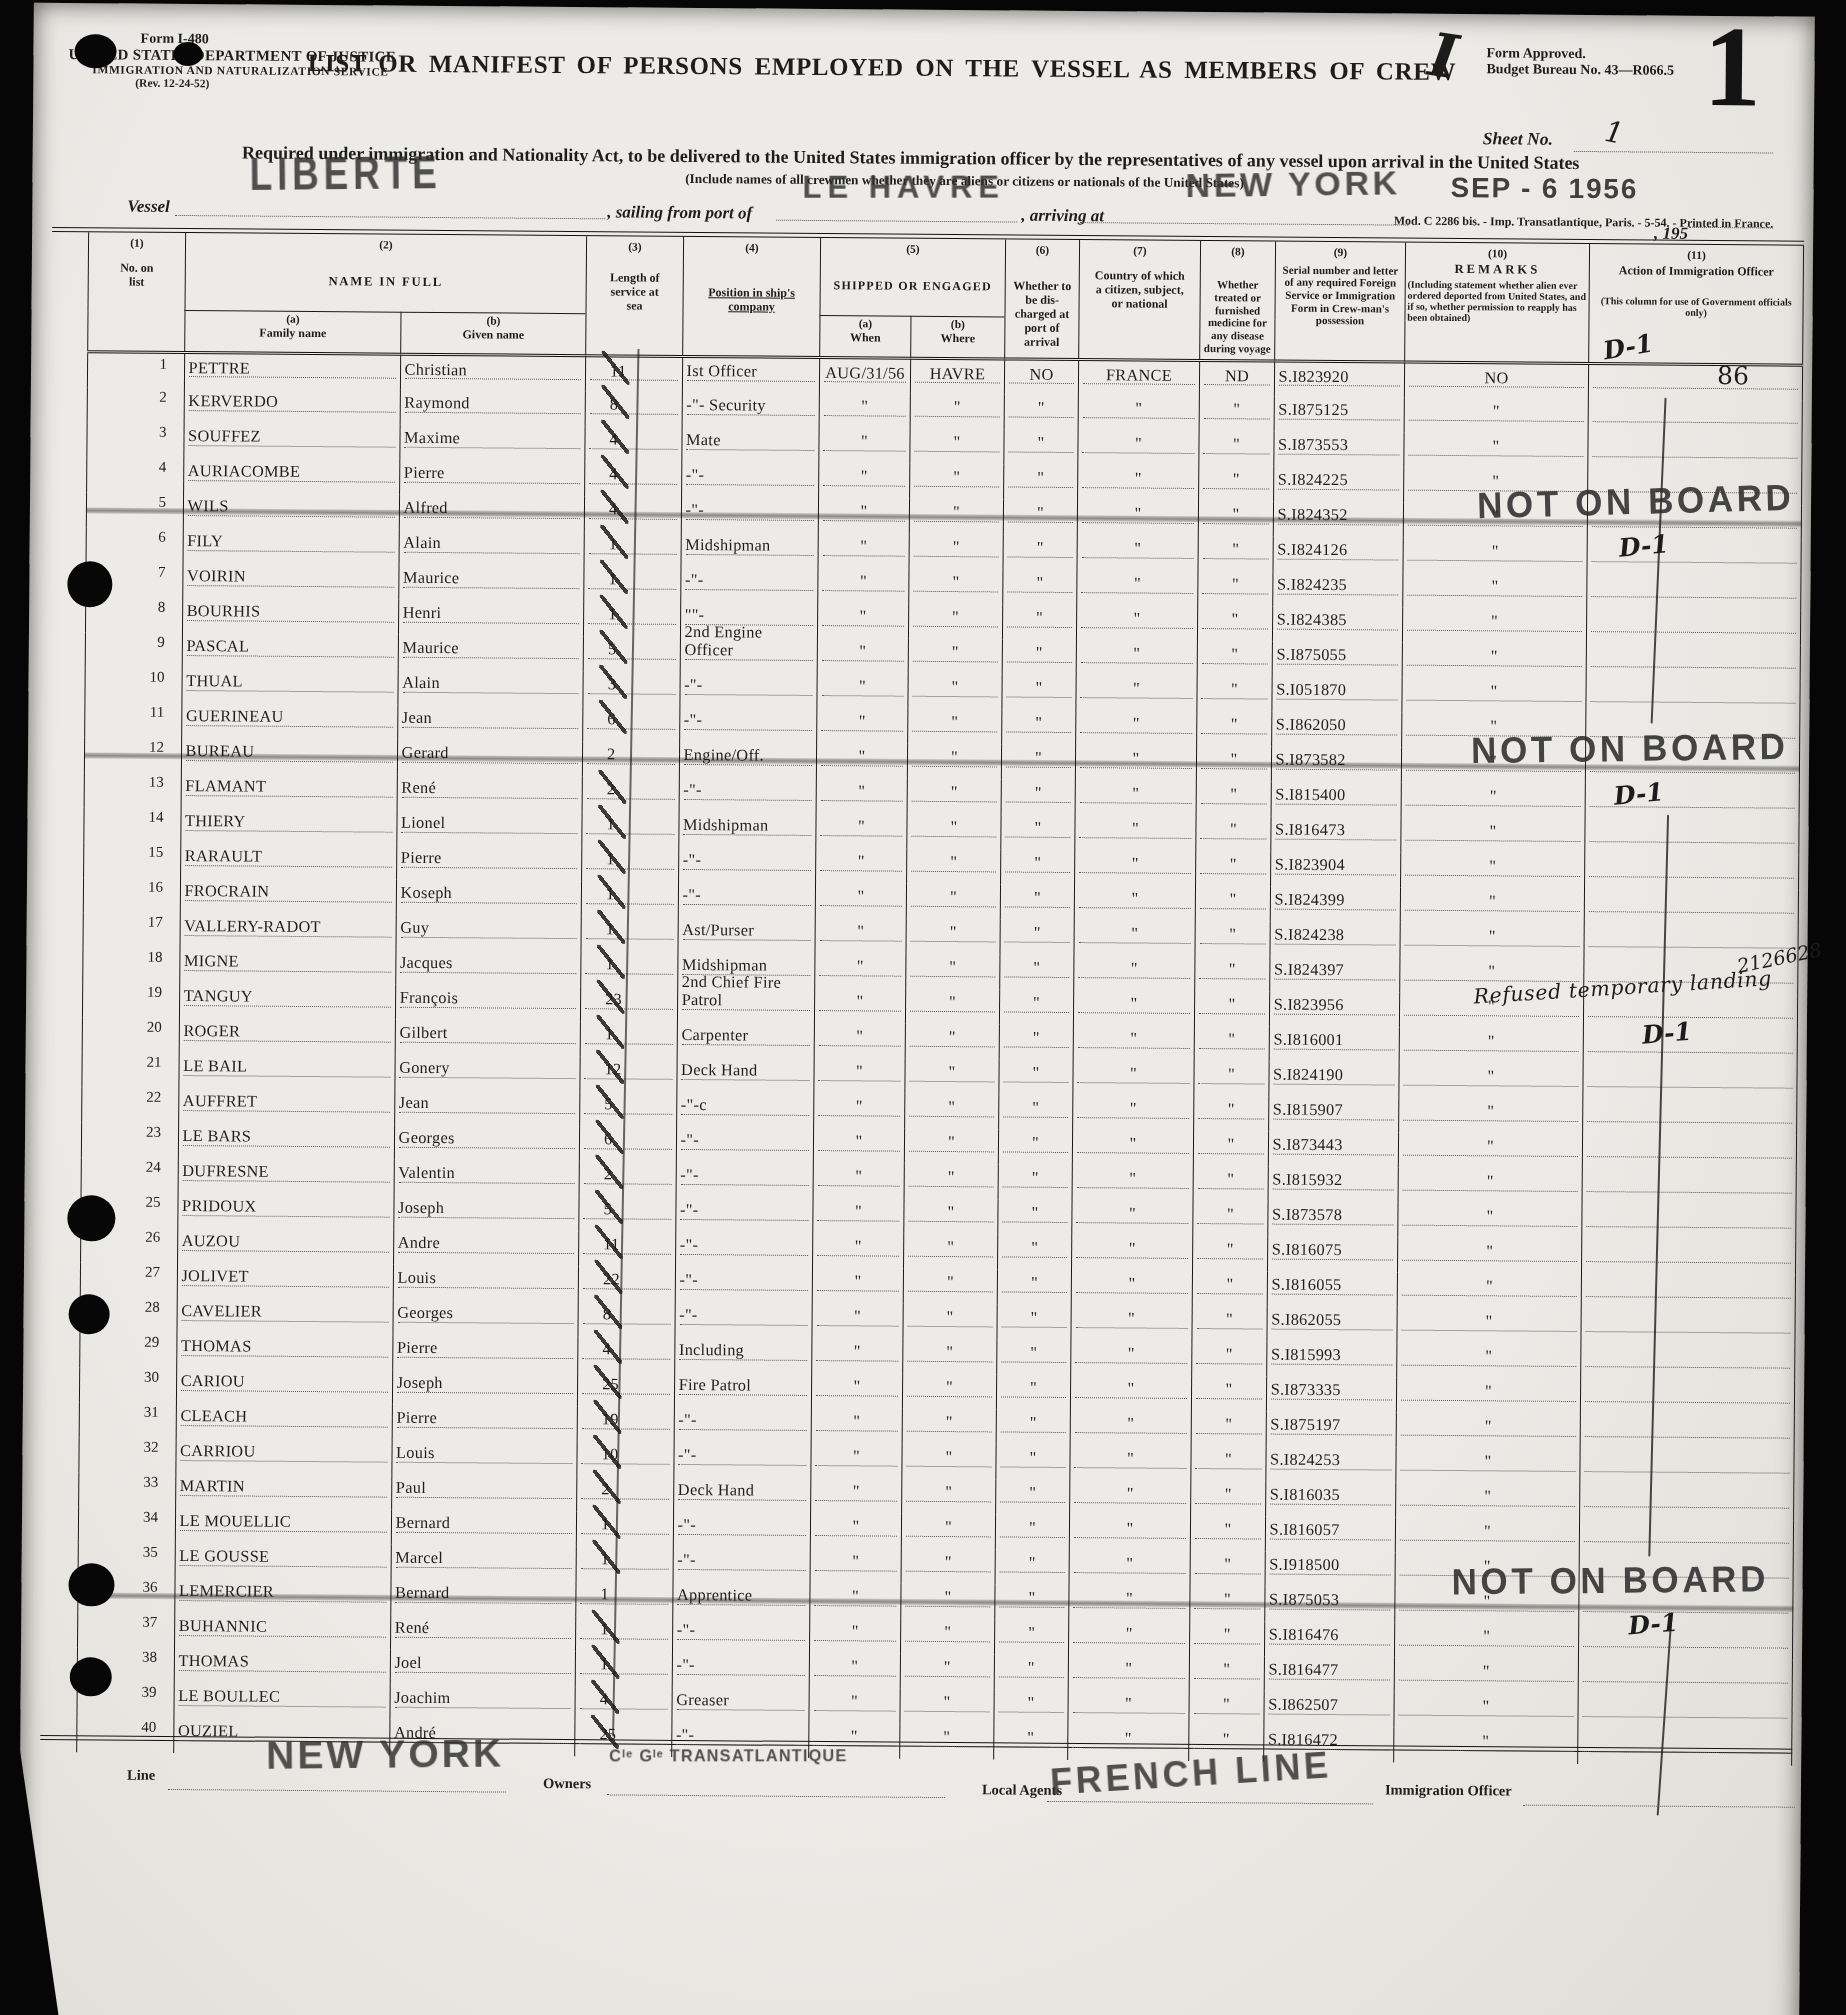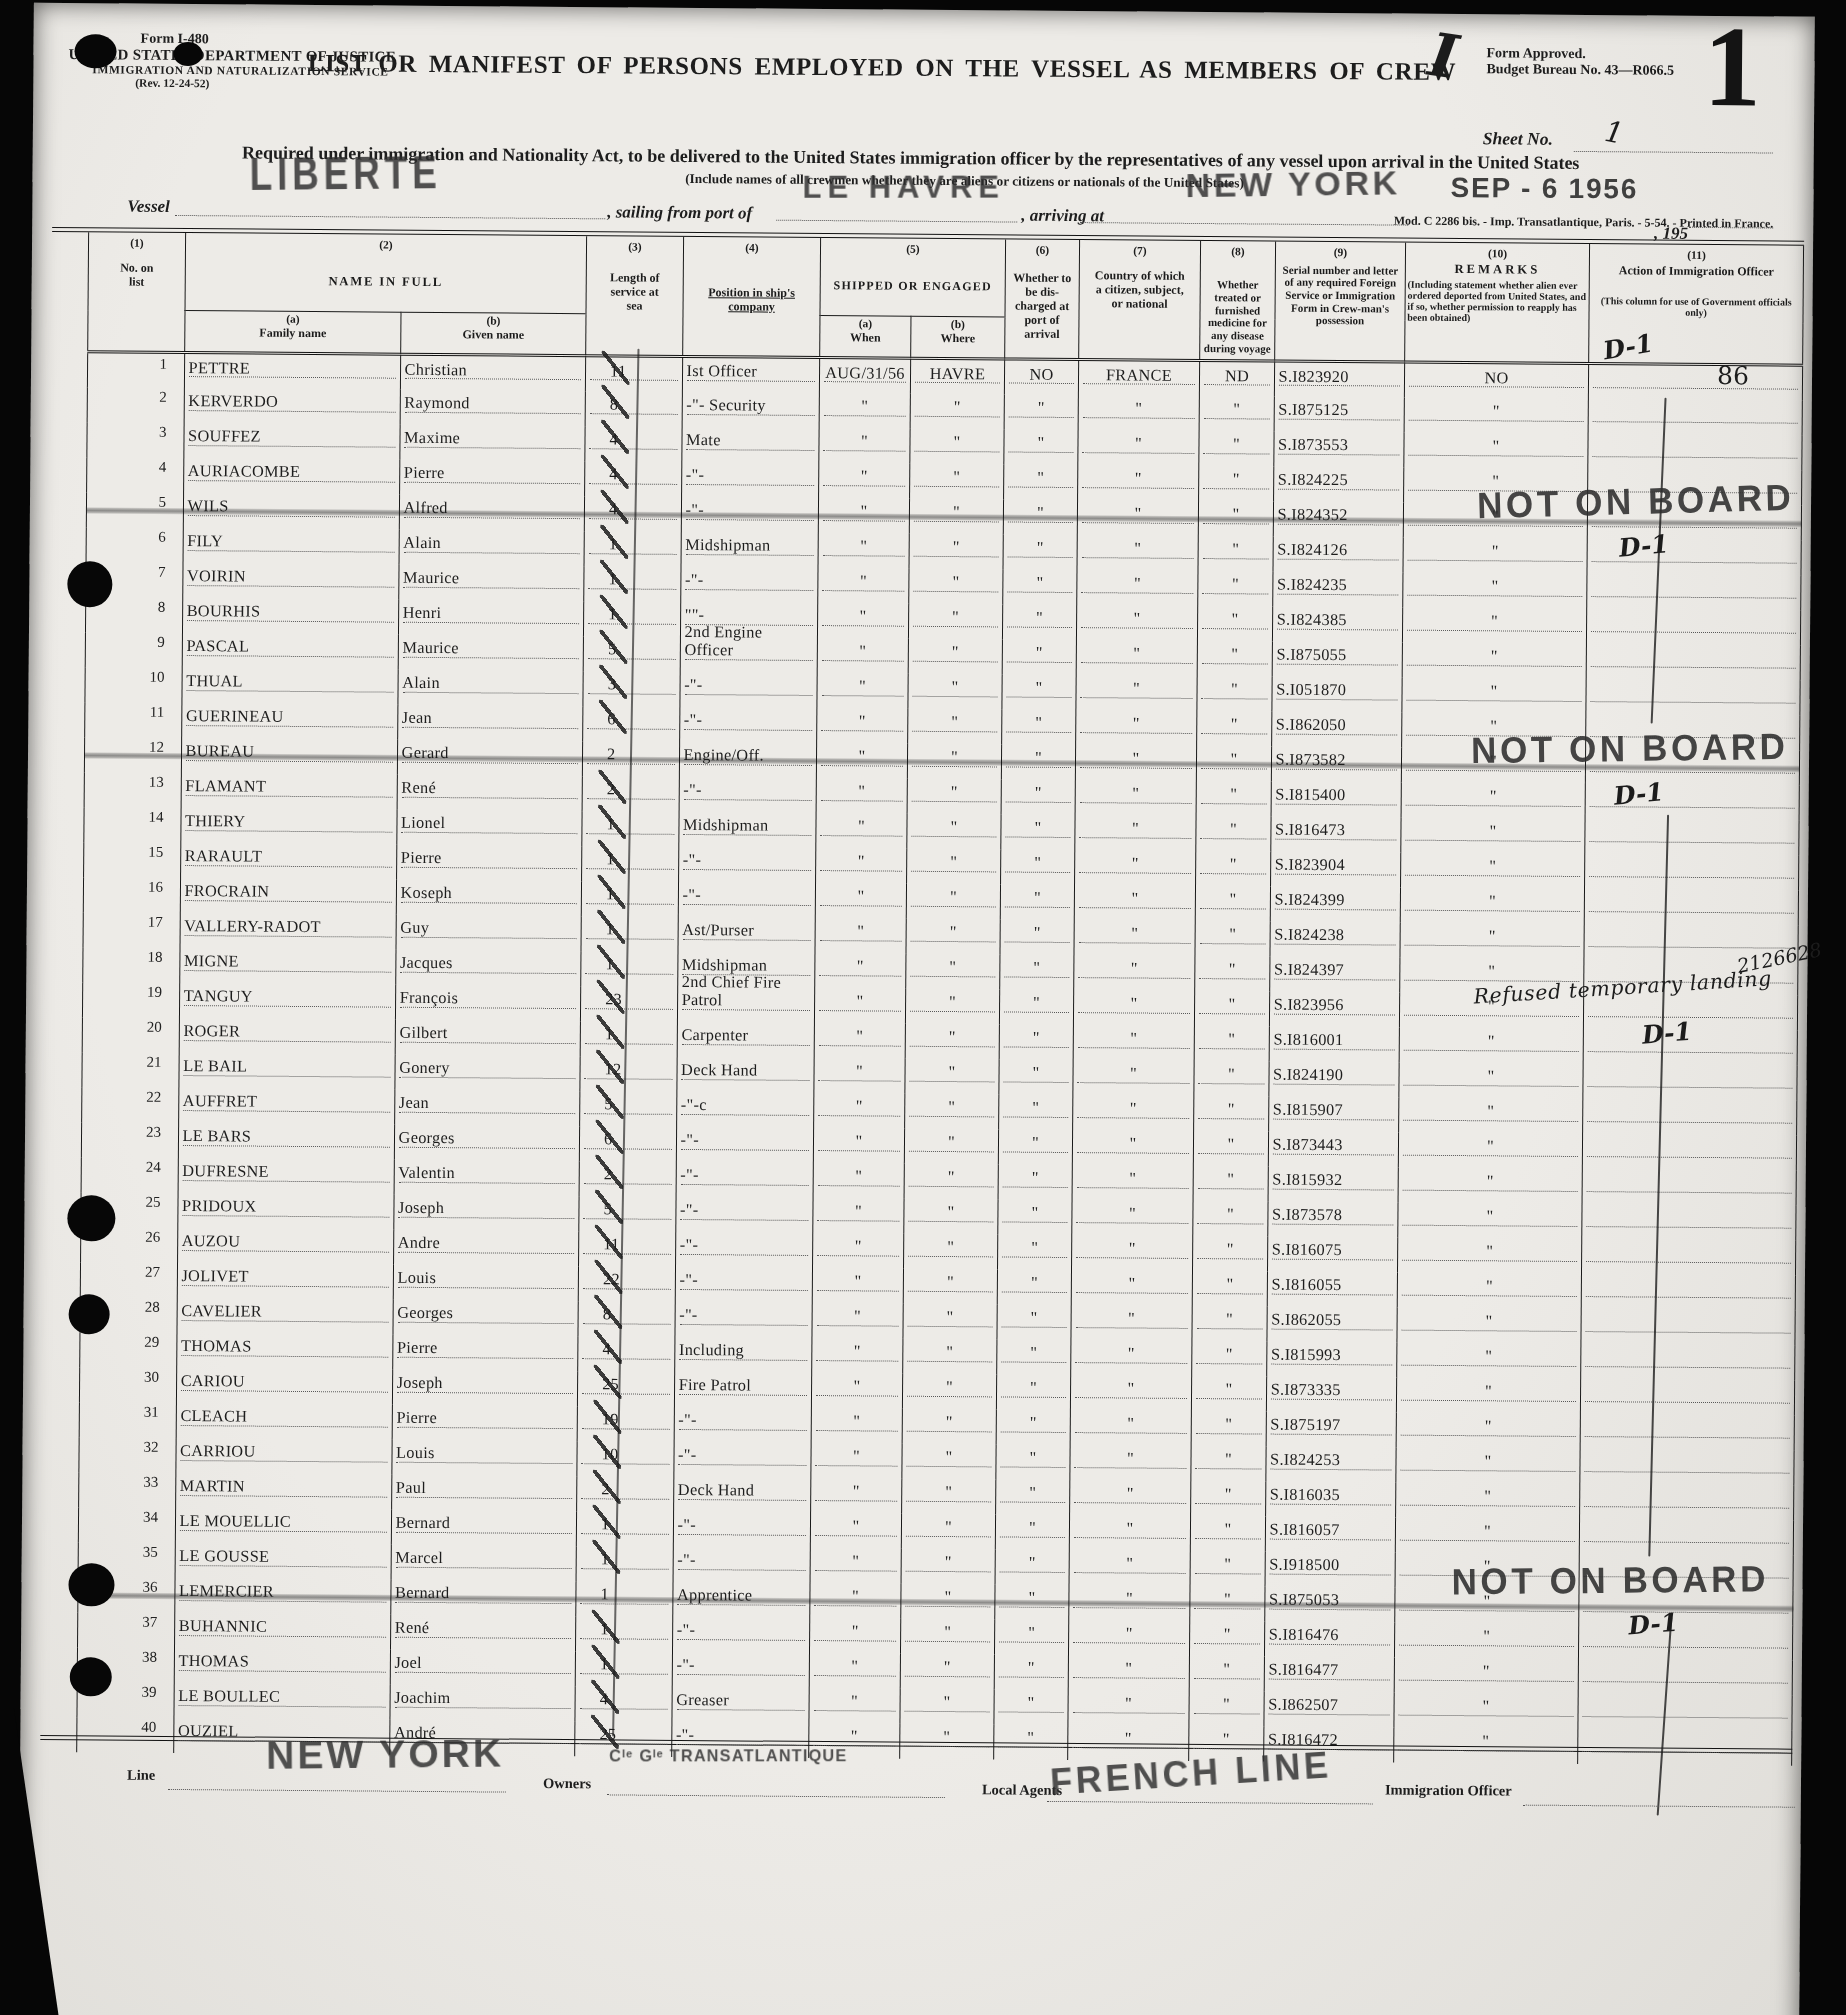--- a/index.html
+++ b/index.html
@@ -195,7 +195,7 @@
         </th>
         <th rowspan="2">
           <div class="hnum">(6)</div>
-          <div class="hlbl" style="margin-top:12px;">Whether to be dis- charged at port of arrival</div>
+          <div class="hlbl" style="margin-top:20px;">Whether to be dis- charged at port of arrival</div>
         </th>
         <th rowspan="2">
           <div class="hnum">(7)</div>

